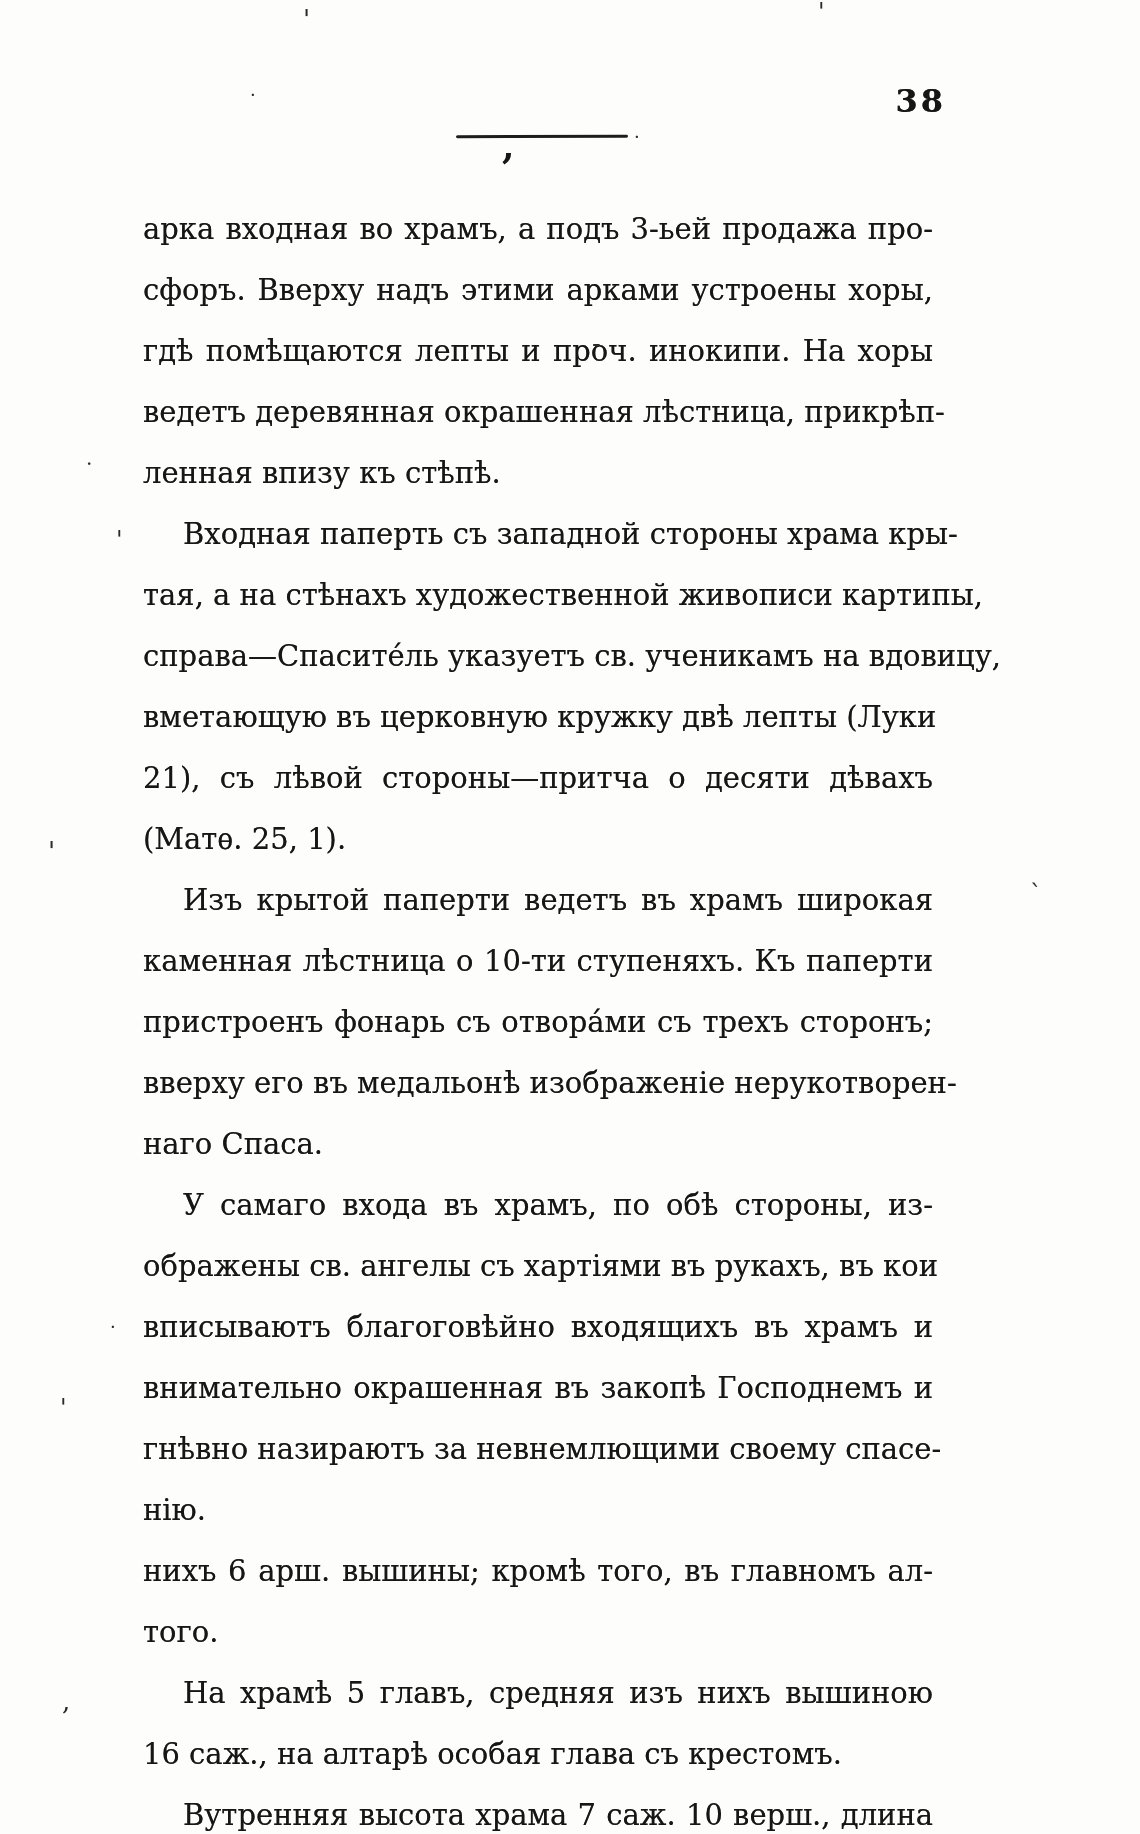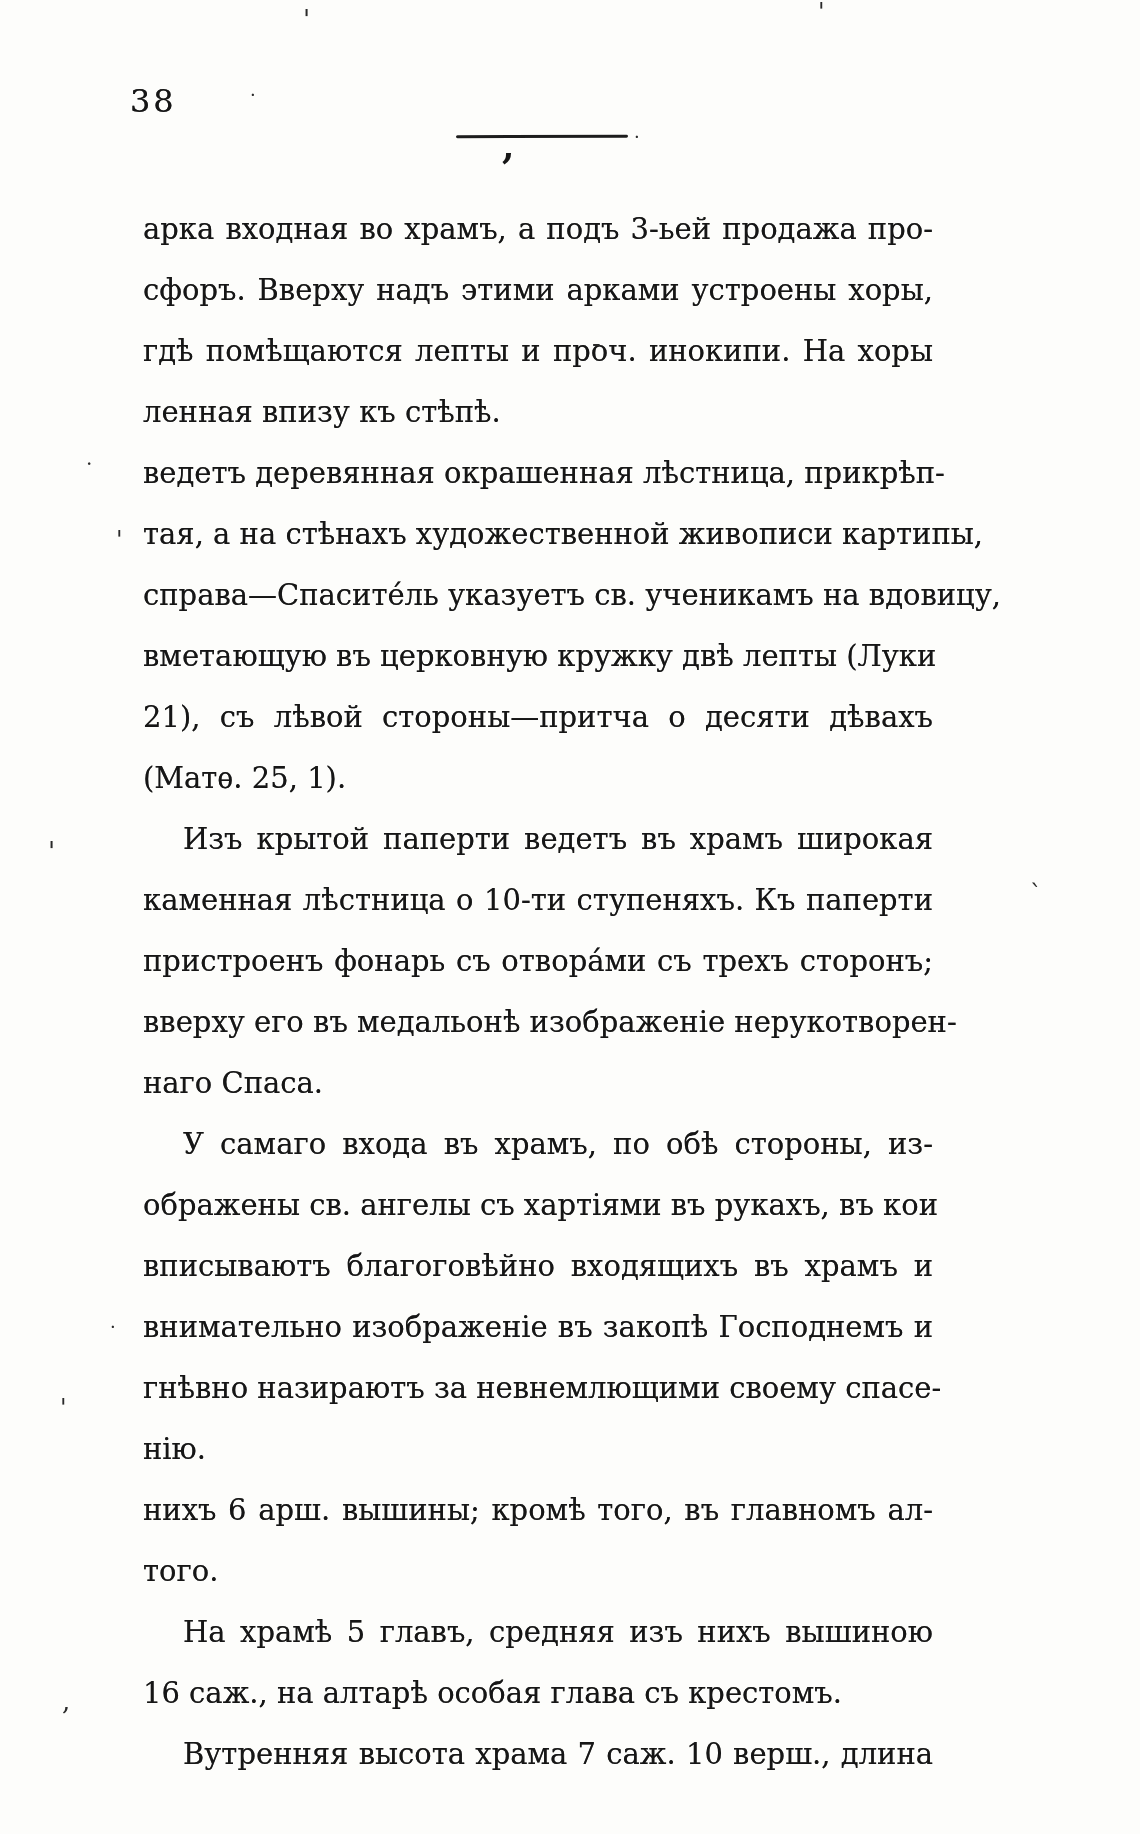--- a/index.html
+++ b/index.html
@@ -13,8 +13,9 @@
   }
   .page-number{
     position:absolute;top:82px;left:130px;width:816px;
-    text-align:left;font-size:32px;letter-spacing:3px;
+    text-align:right;font-size:32px;letter-spacing:3px;
     text-shadow:0 0 .5px rgba(0,0,0,.65);
+    font-weight:bold;
   }
   .header-rule{
     position:absolute;top:135px;left:456px;width:172px;height:3px;

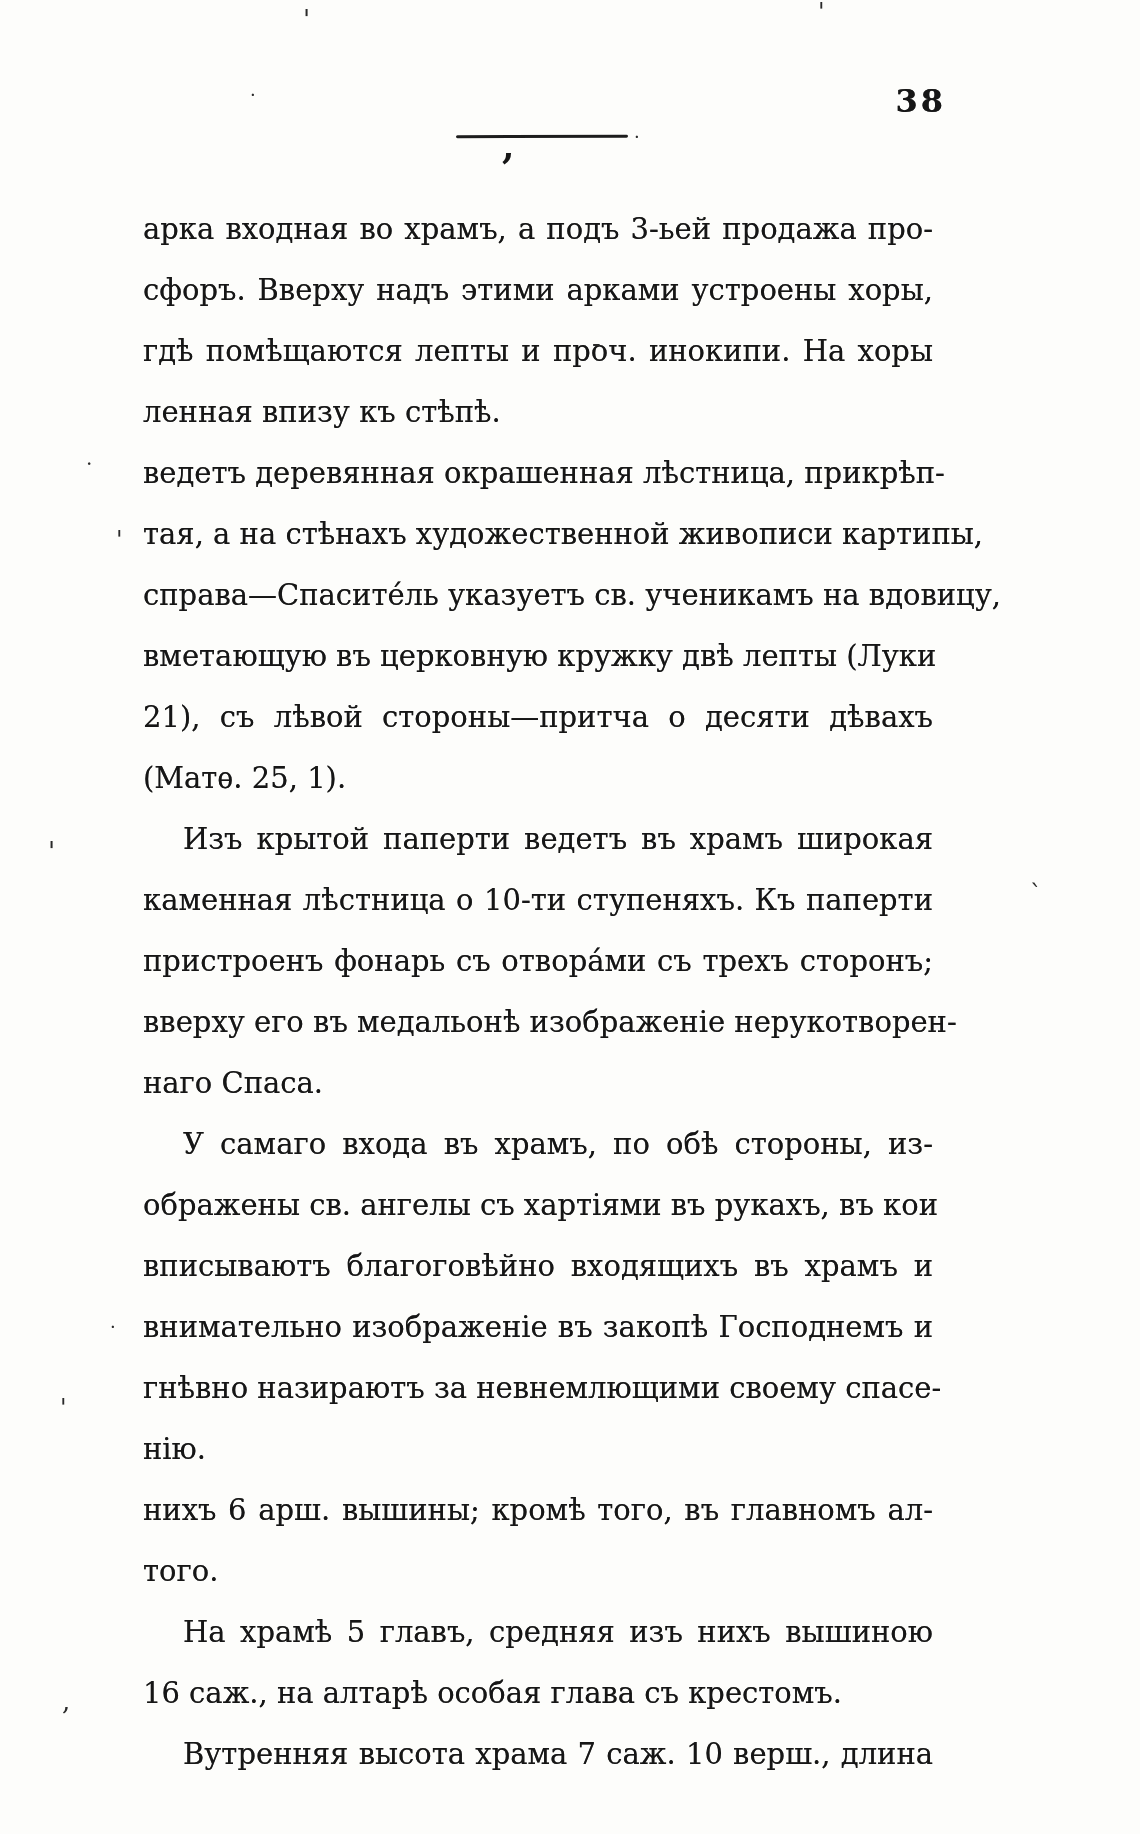--- a/index.html
+++ b/index.html
@@ -55,8 +55,8 @@
     <p class="ln">арка входная во храмъ, а подъ 3-ьей продажа про-</p>
     <p class="ln">сфоръ. Вверху надъ этими арками устроены хоры,</p>
     <p class="ln">гдѣ помѣщаются лепты и проч. инокипи. На хоры</p>
+    <p class="ln">ведетъ деревянная окрашенная лѣстница, прикрѣп-</p>
     <p class="ln last">ленная впизу къ стѣпѣ.</p>
-    <p class="ln">ведетъ деревянная окрашенная лѣстница, прикрѣп-</p>
     <p class="ln">тая, а на стѣнахъ художественной живописи картипы,</p>
     <p class="ln">справа—Спасите́ль указуетъ св. ученикамъ на вдовицу,</p>
     <p class="ln">вметающую въ церковную кружку двѣ лепты (Луки</p>

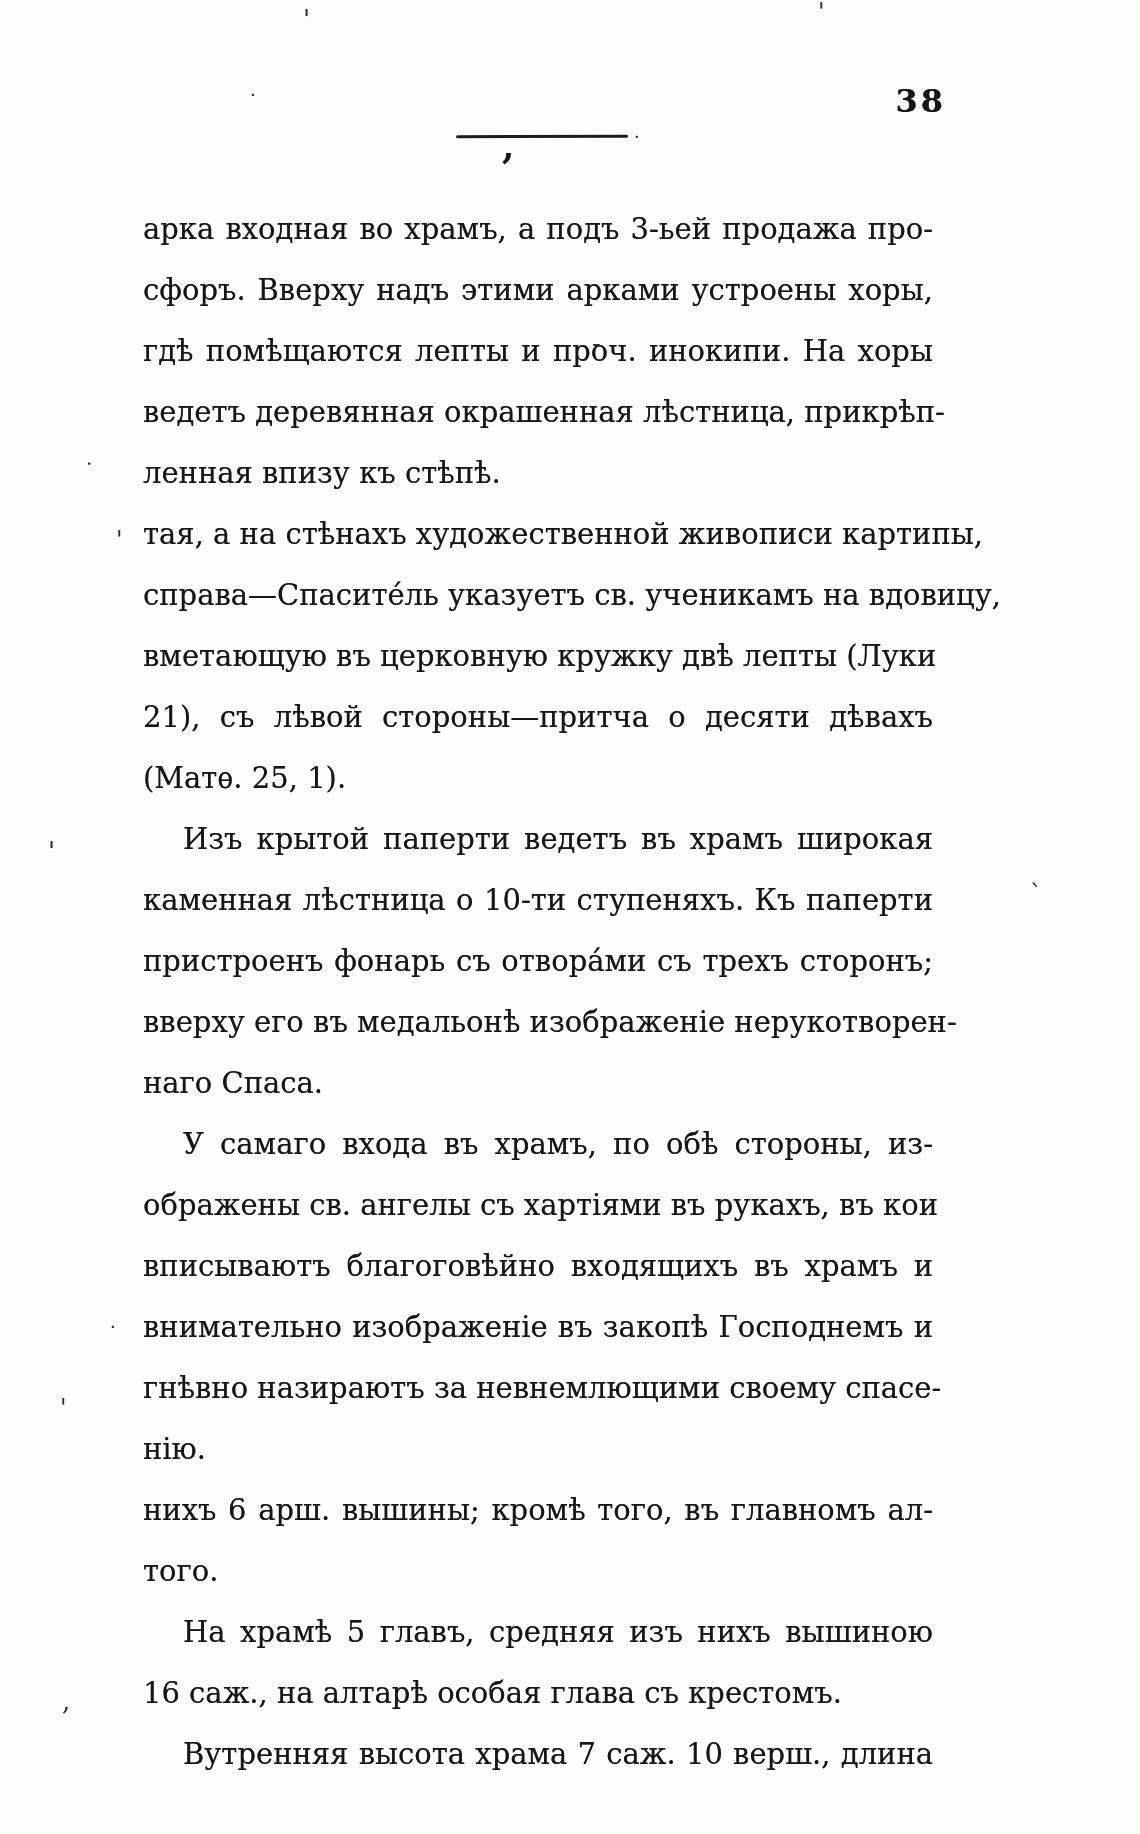--- a/index.html
+++ b/index.html
@@ -57,6 +57,7 @@
     <p class="ln">гдѣ помѣщаются лепты и проч. инокипи. На хоры</p>
     <p class="ln">ведетъ деревянная окрашенная лѣстница, прикрѣп-</p>
     <p class="ln last">ленная впизу къ стѣпѣ.</p>
+    <p class="ln indent">Входная паперть съ западной стороны храма кры-</p>
     <p class="ln">тая, а на стѣнахъ художественной живописи картипы,</p>
     <p class="ln">справа—Спасите́ль указуетъ св. ученикамъ на вдовицу,</p>
     <p class="ln">вметающую въ церковную кружку двѣ лепты (Луки</p>

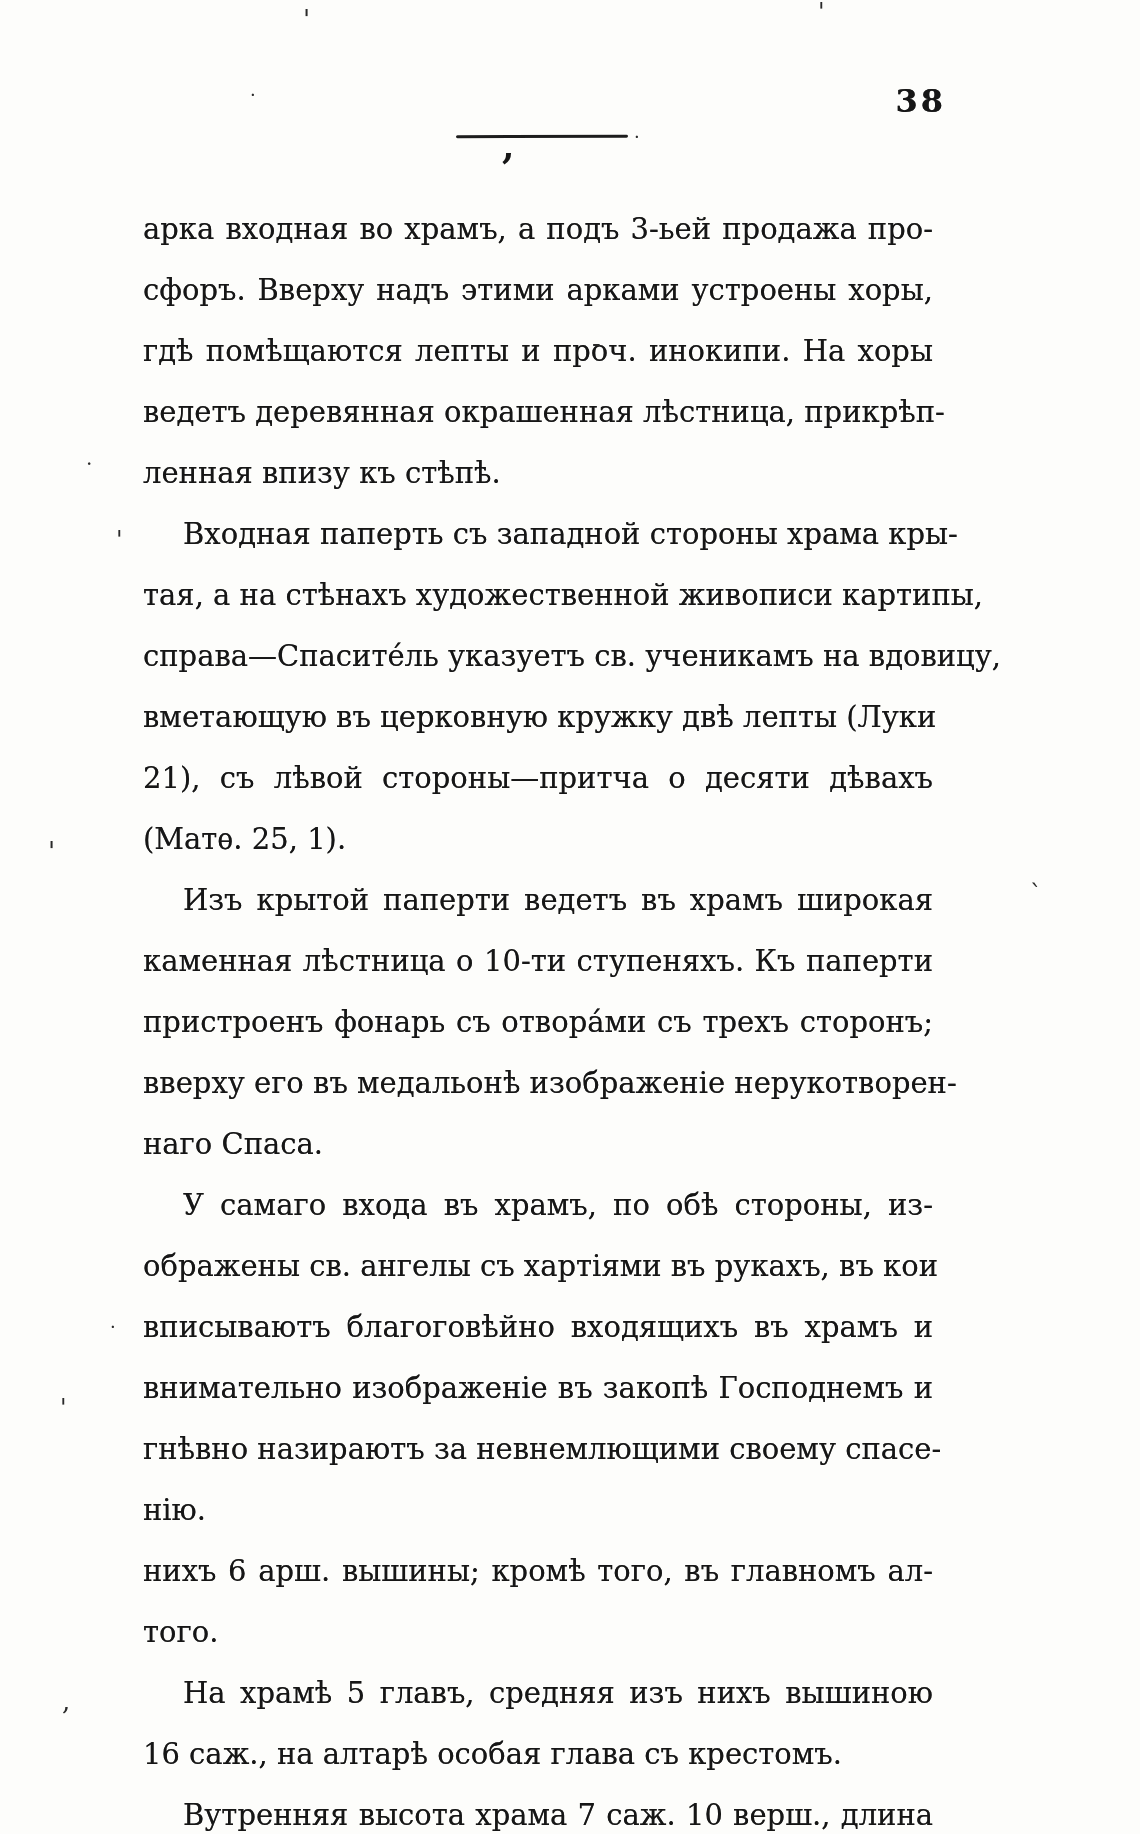--- a/index.html
+++ b/index.html
@@ -71,7 +71,7 @@
     <p class="ln indent">У самаго входа въ храмъ, по обѣ стороны, из-</p>
     <p class="ln">ображены св. ангелы съ хартіями въ рукахъ, въ кои</p>
     <p class="ln">вписываютъ благоговѣйно входящихъ въ храмъ и</p>
-    <p class="ln">внимательно изображеніе въ закопѣ Господнемъ и</p>
+    <p class="ln">внимательно окрашенная въ закопѣ Господнемъ и</p>
     <p class="ln">гнѣвно назираютъ за невнемлющими своему спасе-</p>
     <p class="ln last">нію.</p>
     <p class="ln">нихъ 6 арш. вышины; кромѣ того, въ главномъ ал-</p>

